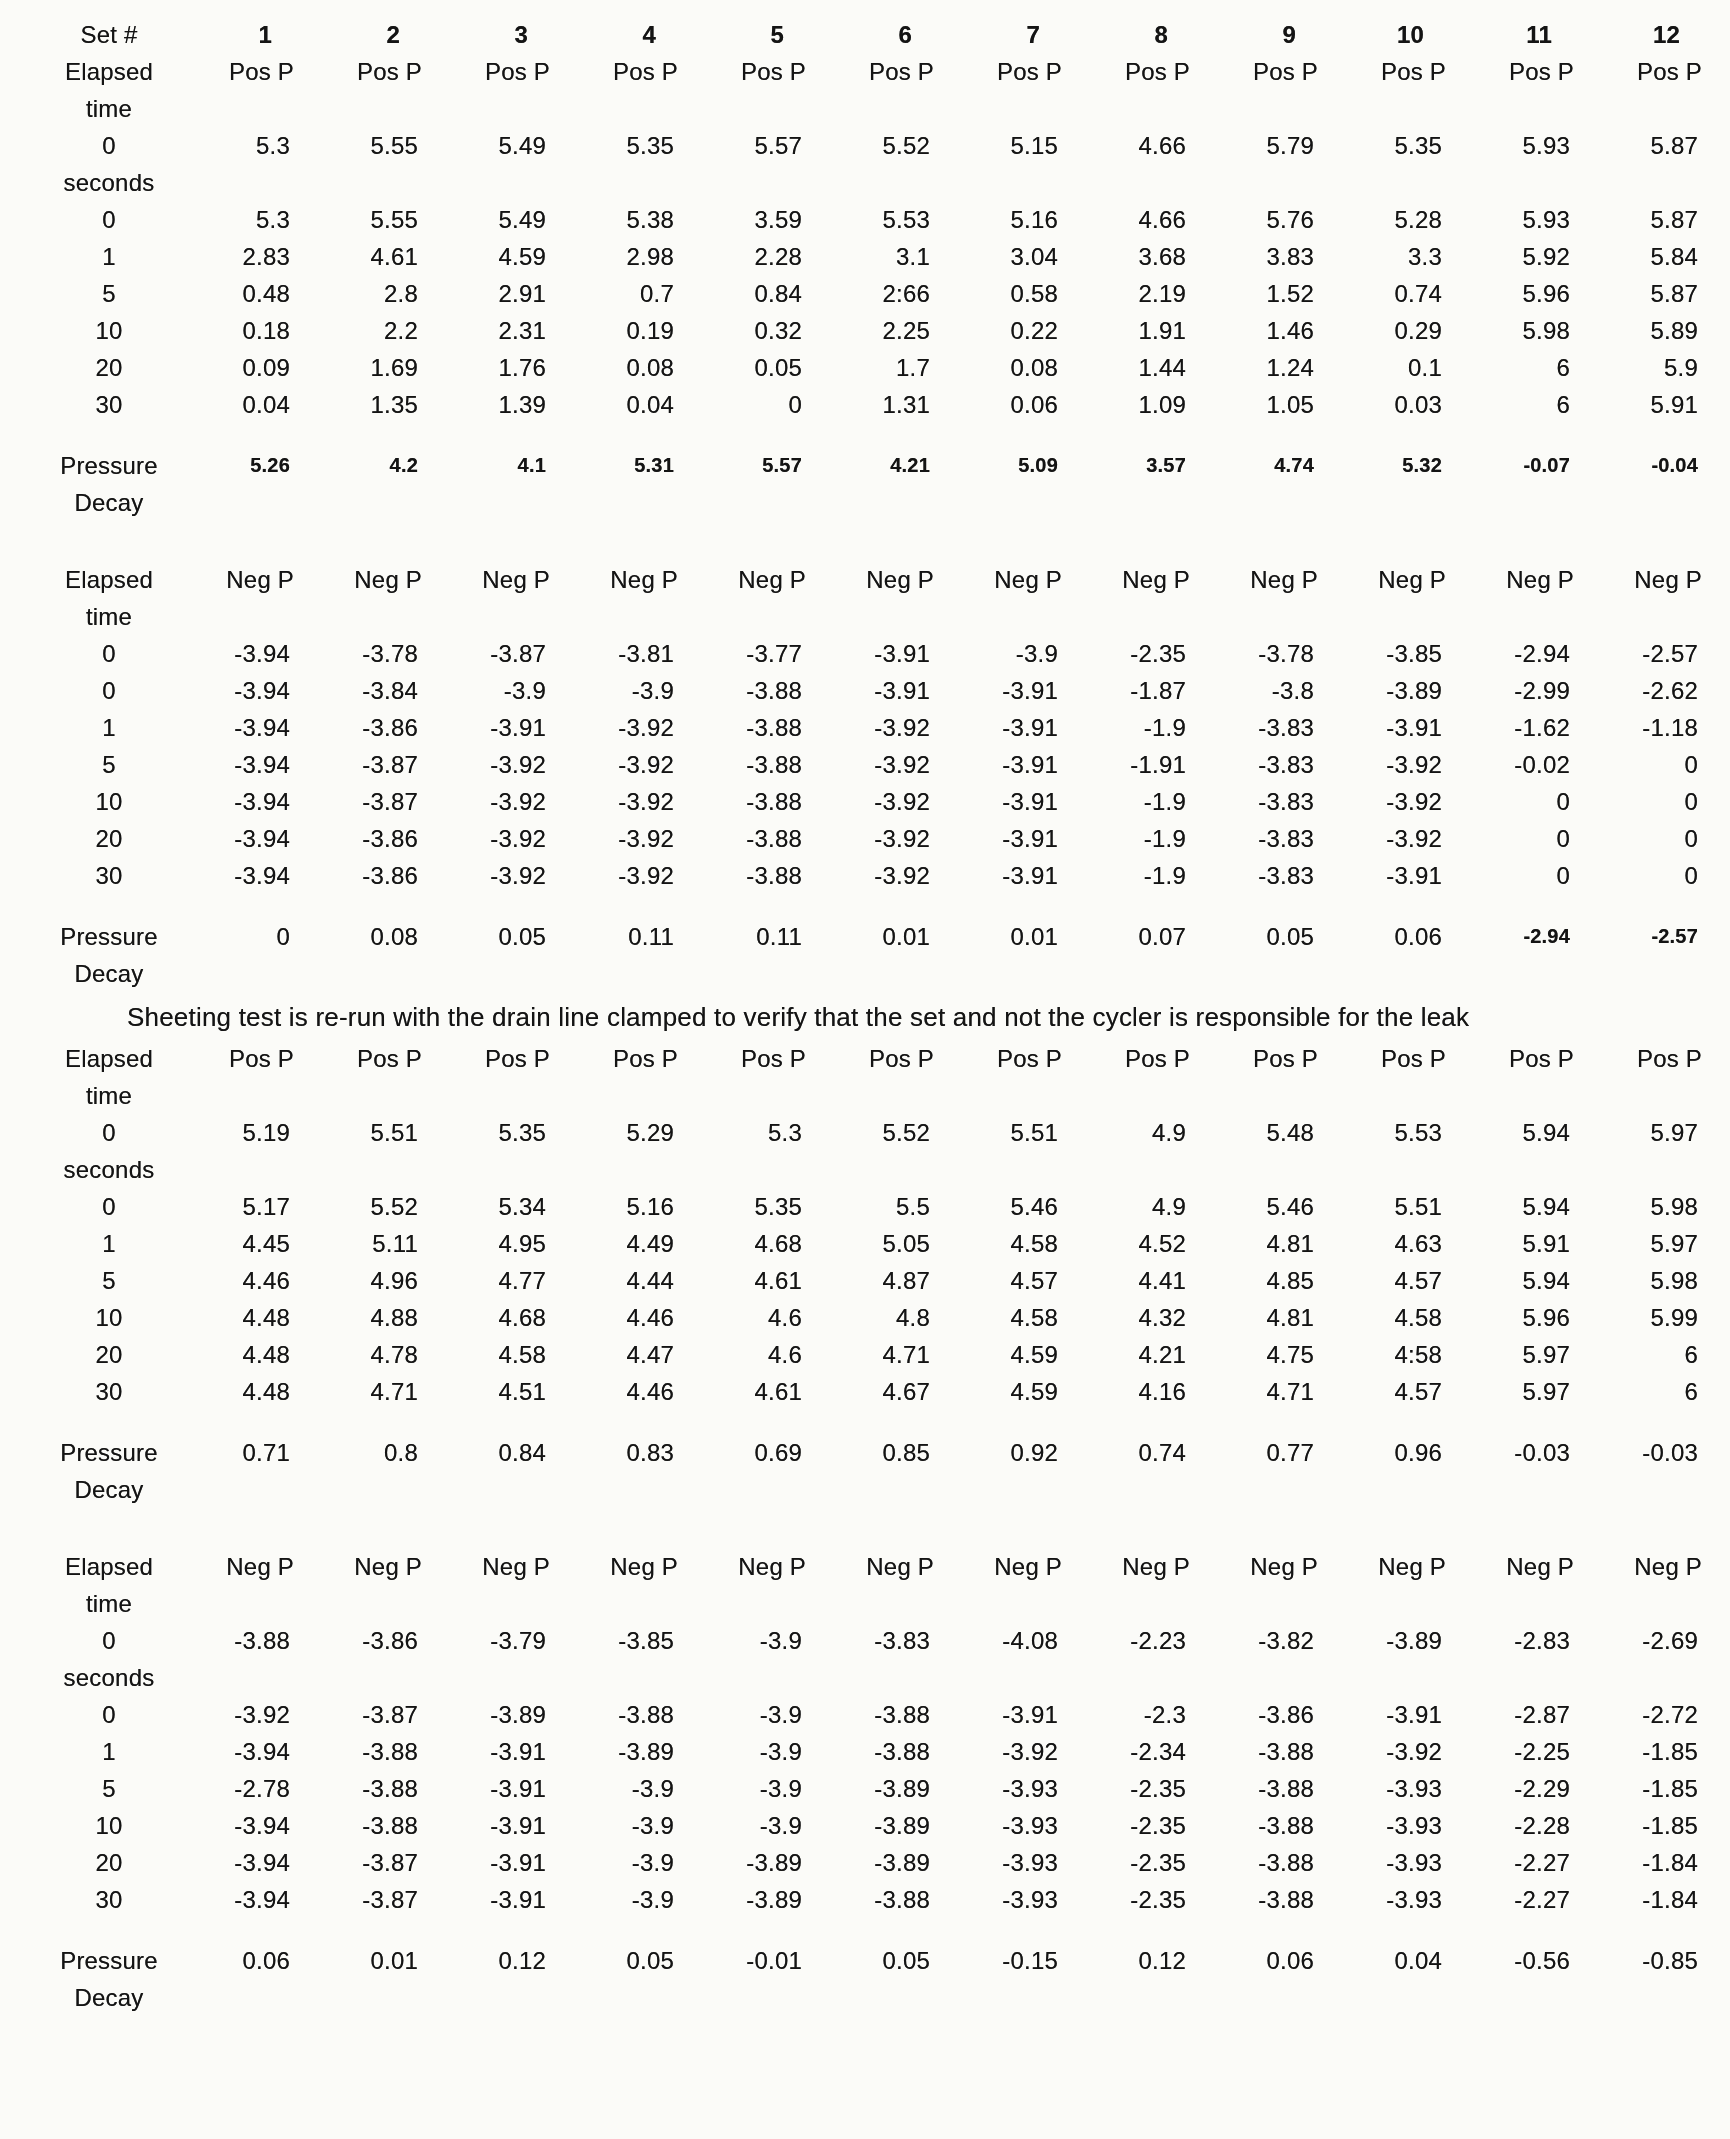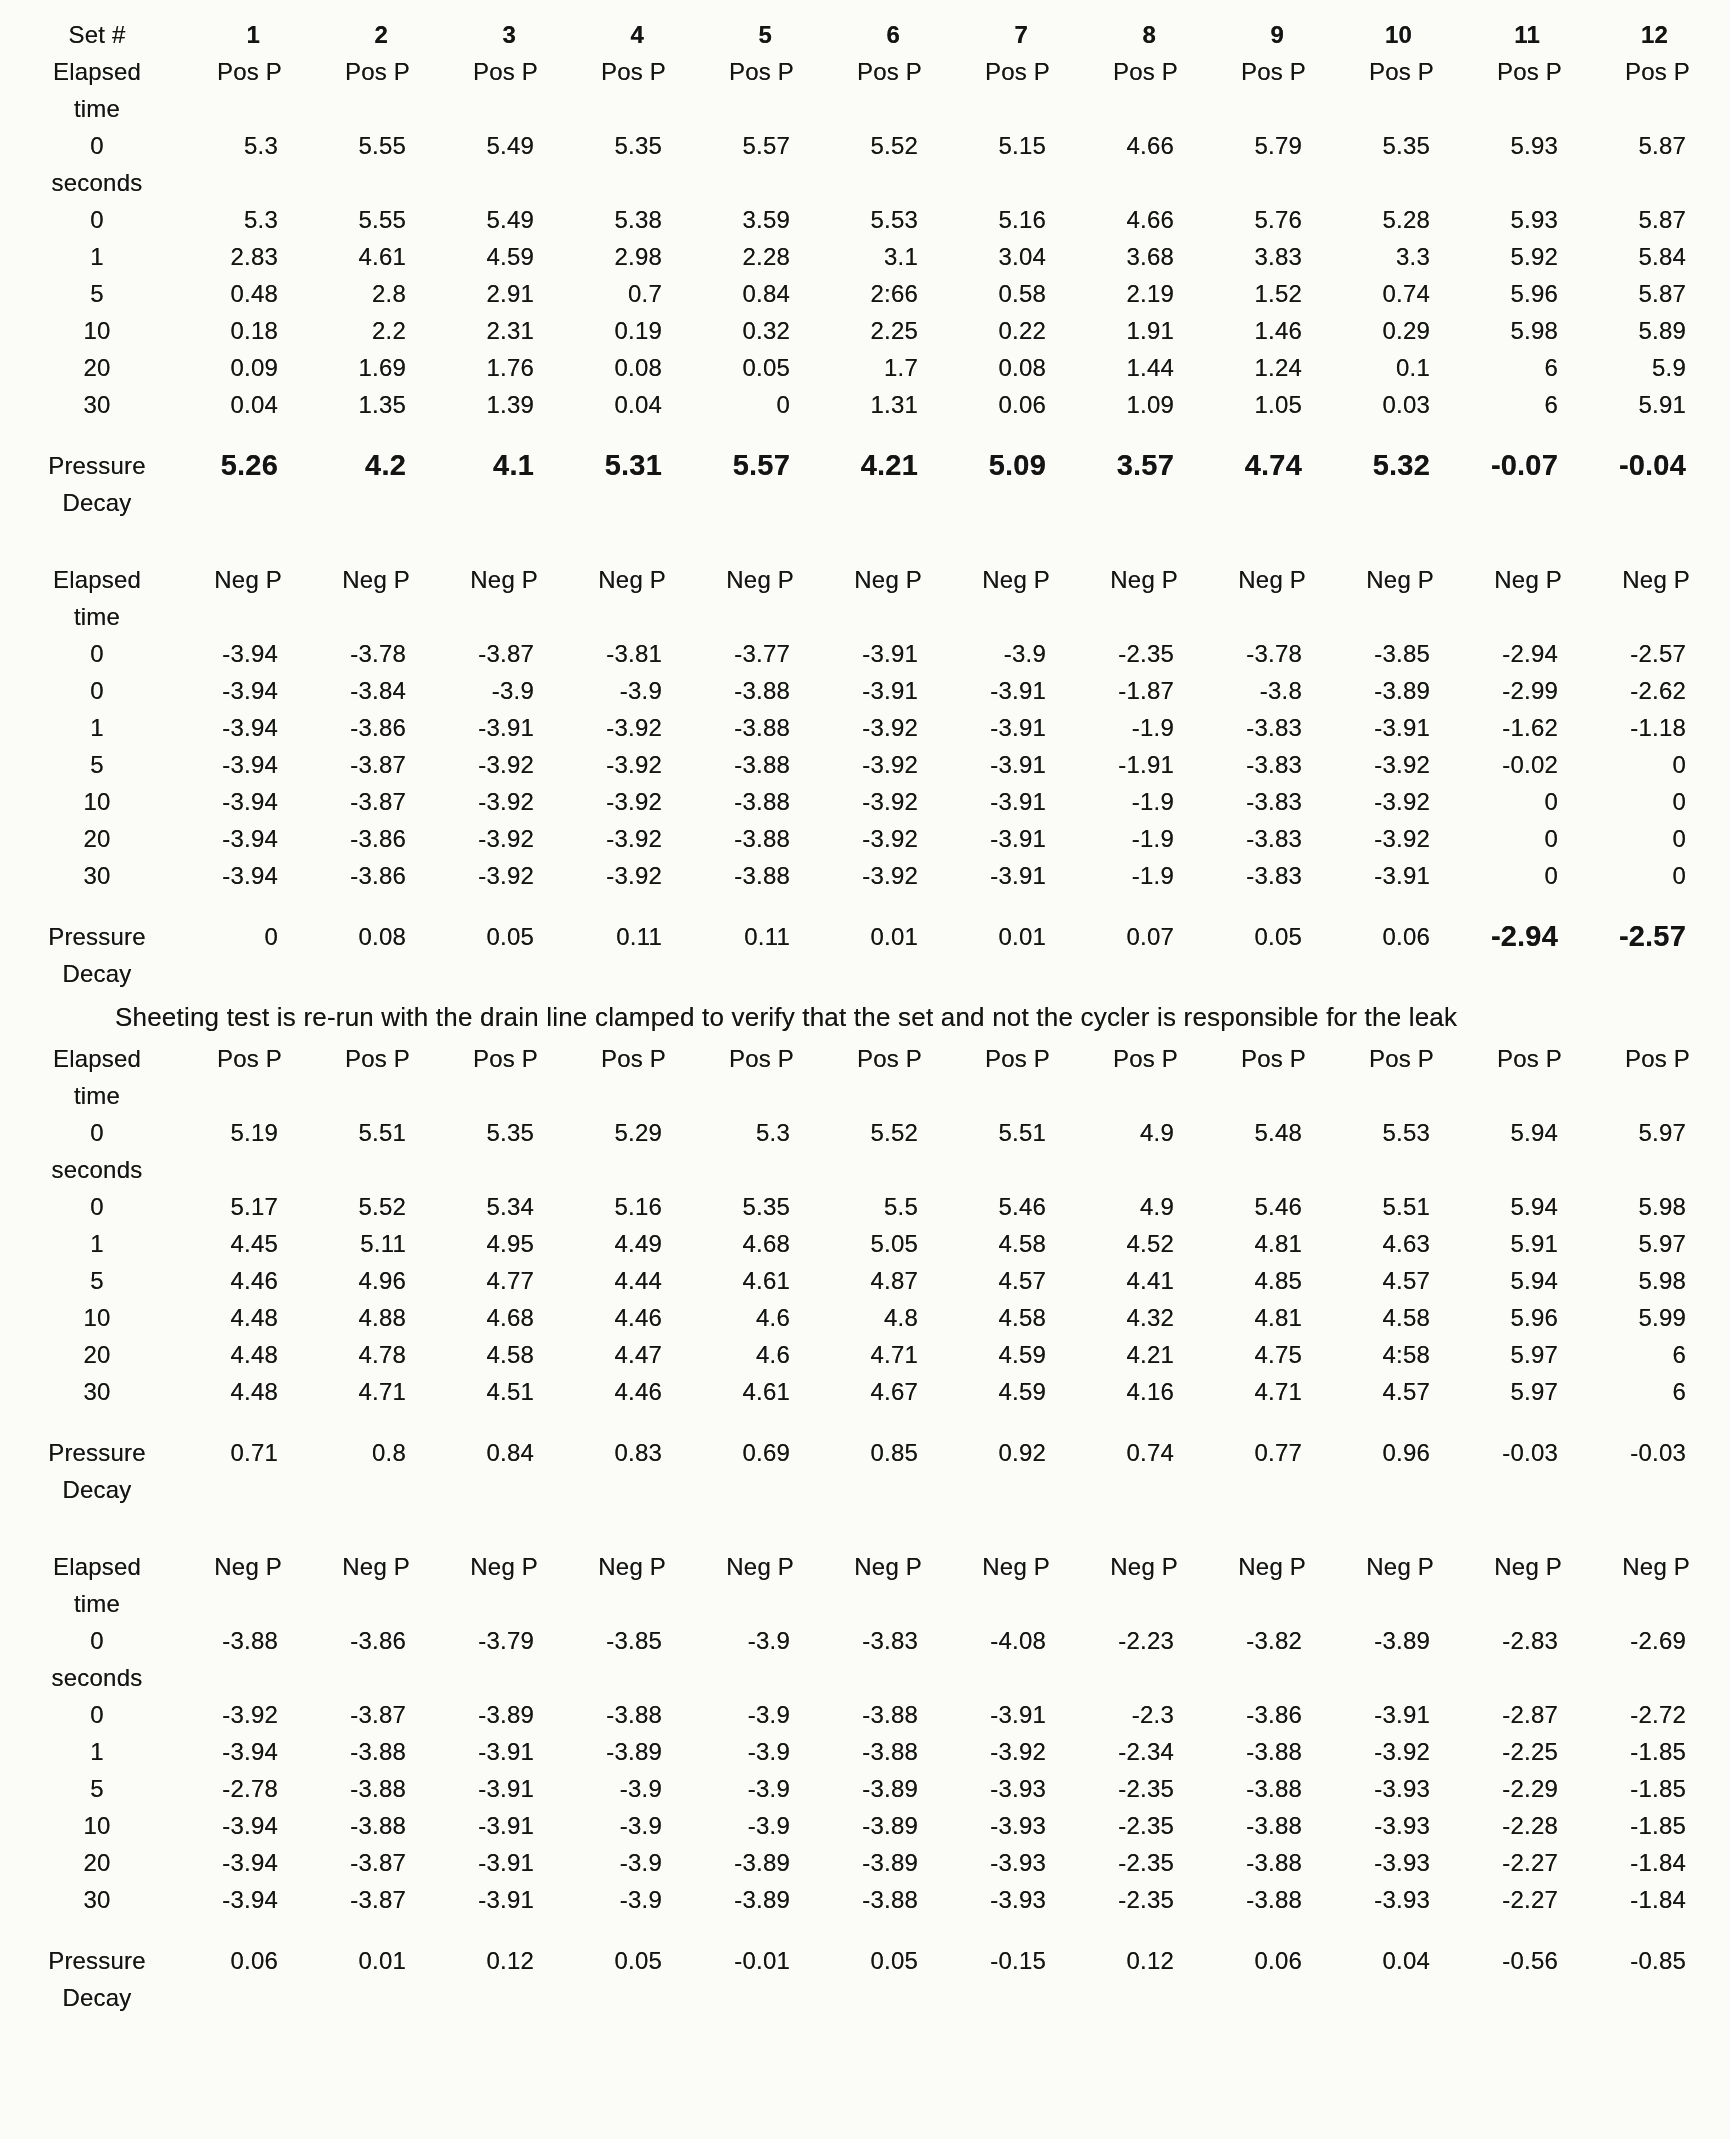--- a/index.html
+++ b/index.html
@@ -9,7 +9,7 @@
     height: 2139px;
     box-sizing: border-box;
     background: #fbfbf8;
-    padding: 16px 0 0 12px;
+    padding: 16px 0 0 24px;
     overflow: hidden;
     font-family: "Liberation Sans", sans-serif;
     color: #141414;

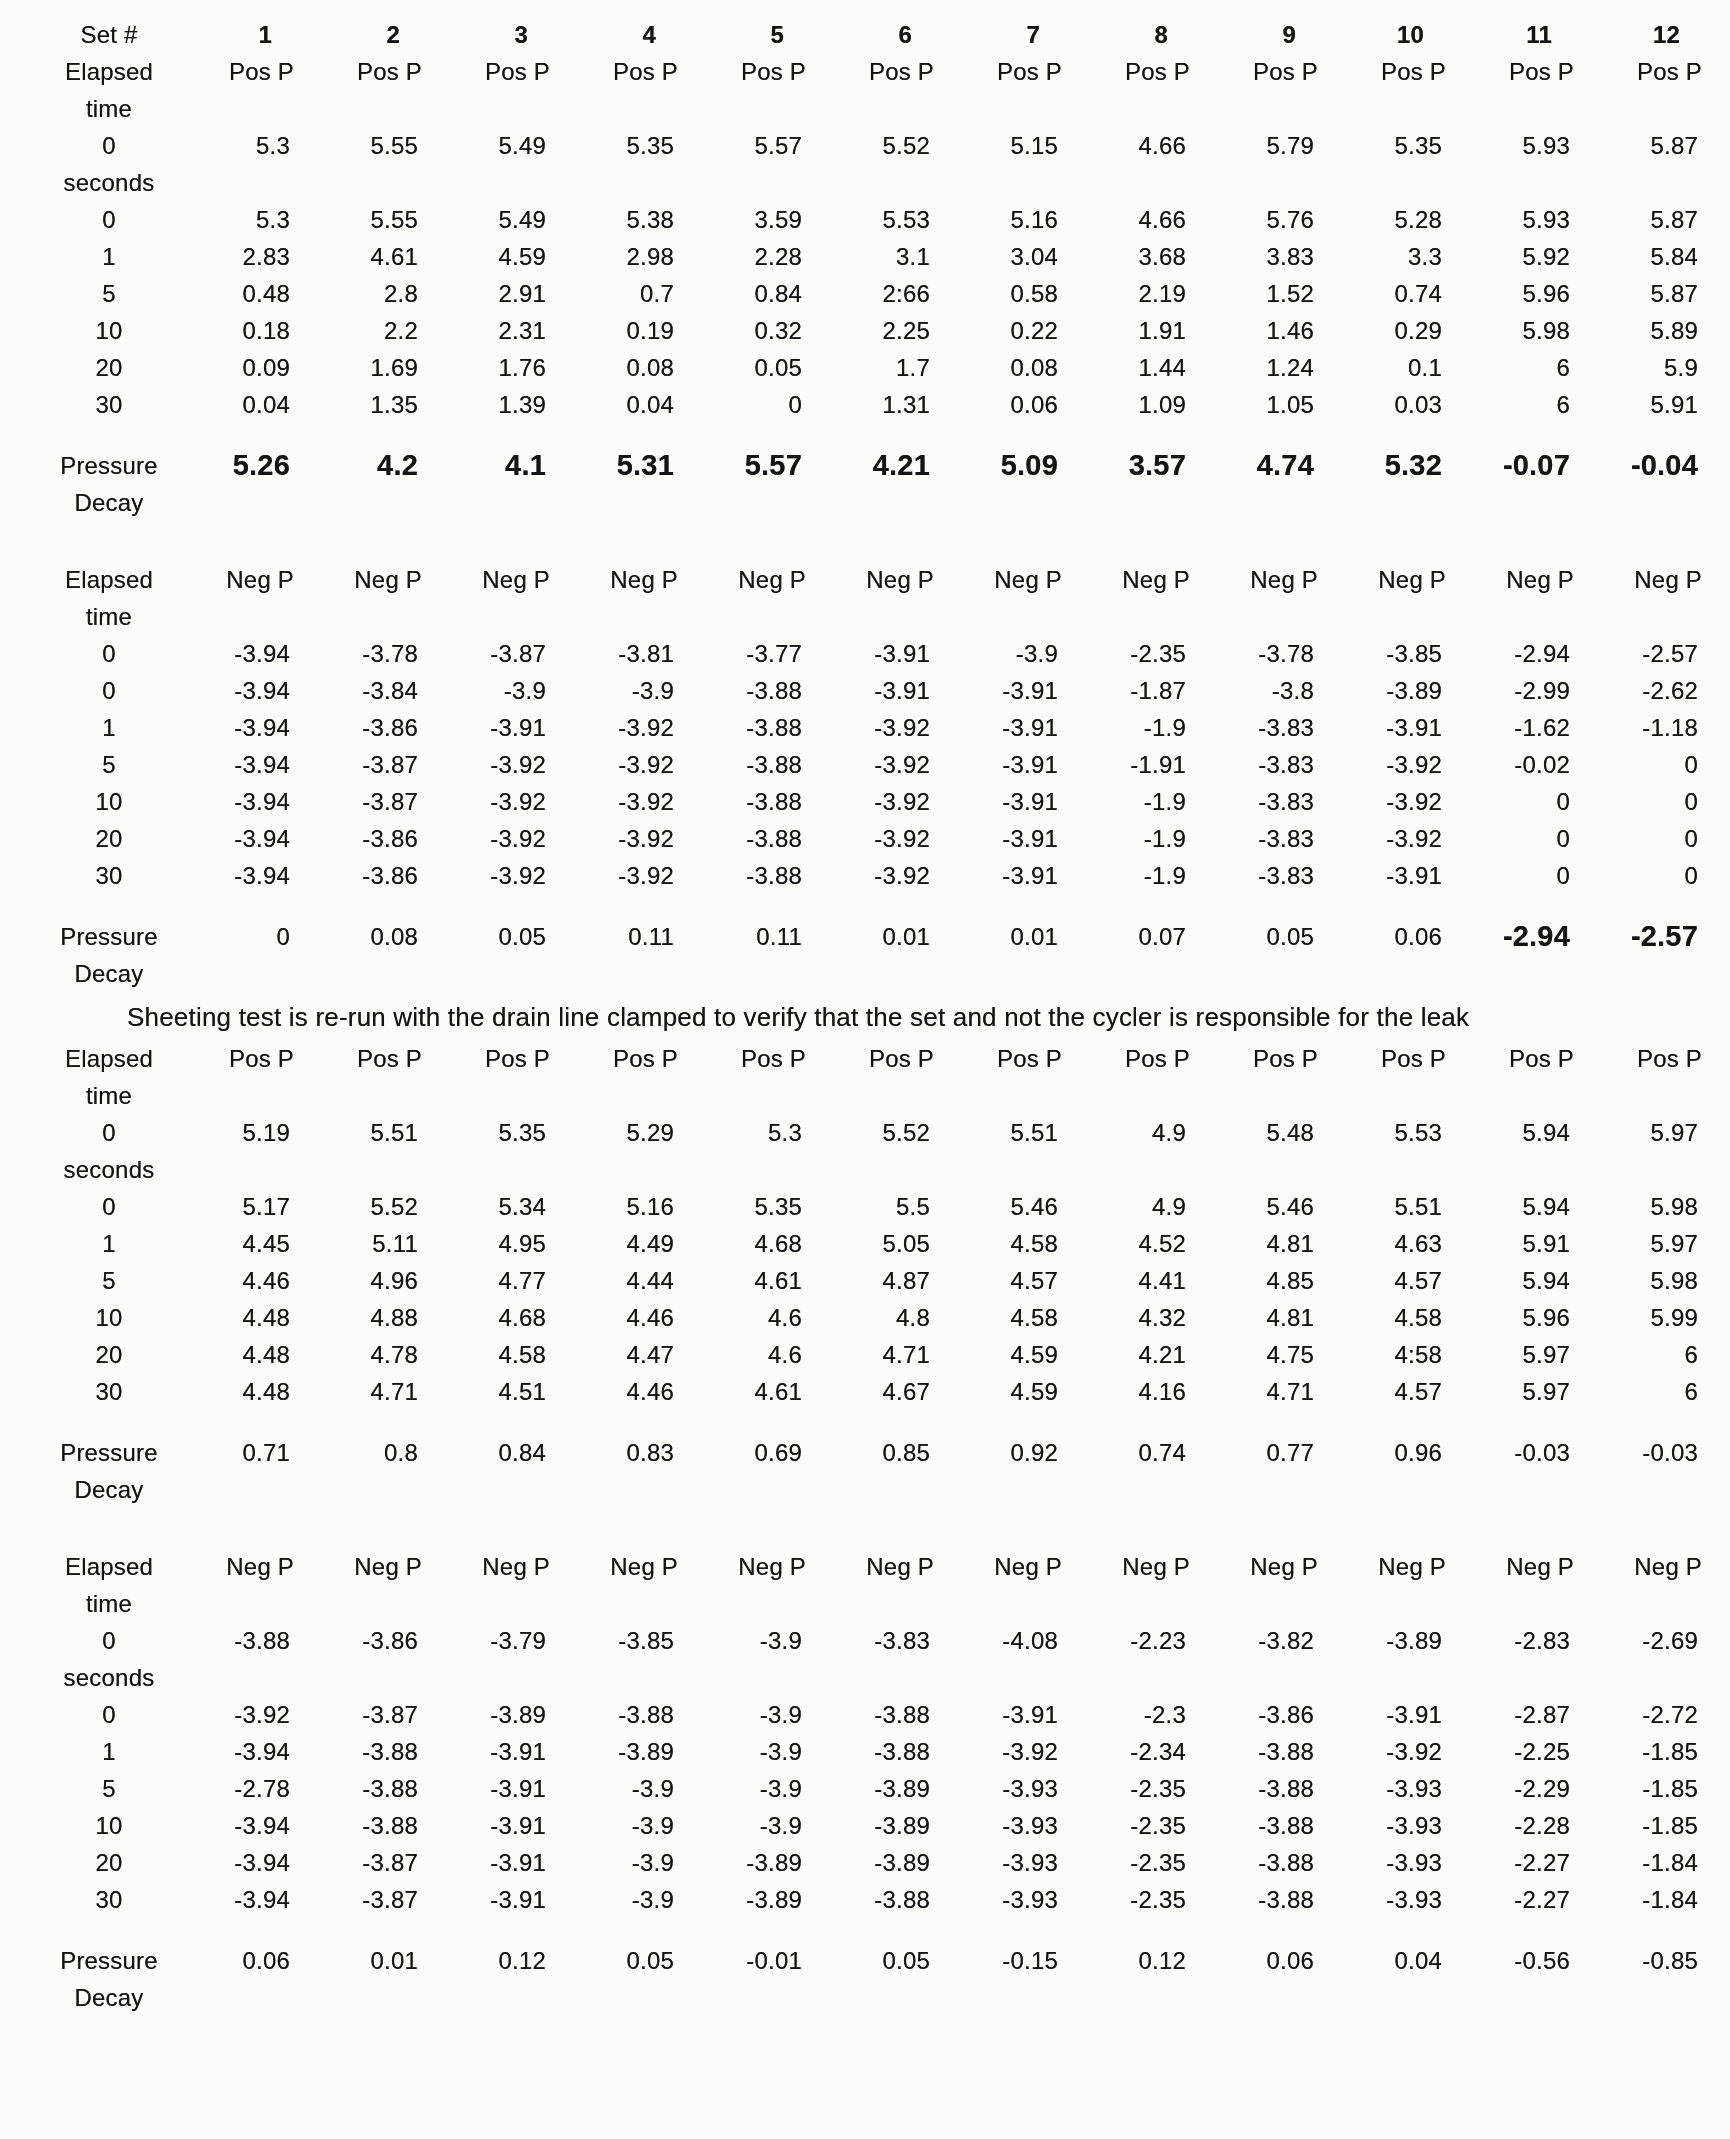--- a/index.html
+++ b/index.html
@@ -35,7 +35,7 @@
   td.num { text-align: right; padding-right: 32px; }
   td.hdr { text-align: right; padding-right: 28px; }
   td.set-num { text-align: right; padding-right: 50px; font-weight: bold; }
-  td.decay-bold { font-weight: bold; font-size: 29px; }
+  td.decay-bold { font-weight: bold; font-size: 20px; }
   tr.spacer td { height: 24px; line-height: 24px; font-size: 4px; }
   tr.gap td { height: 40px; line-height: 40px; font-size: 4px; }
   .note {

